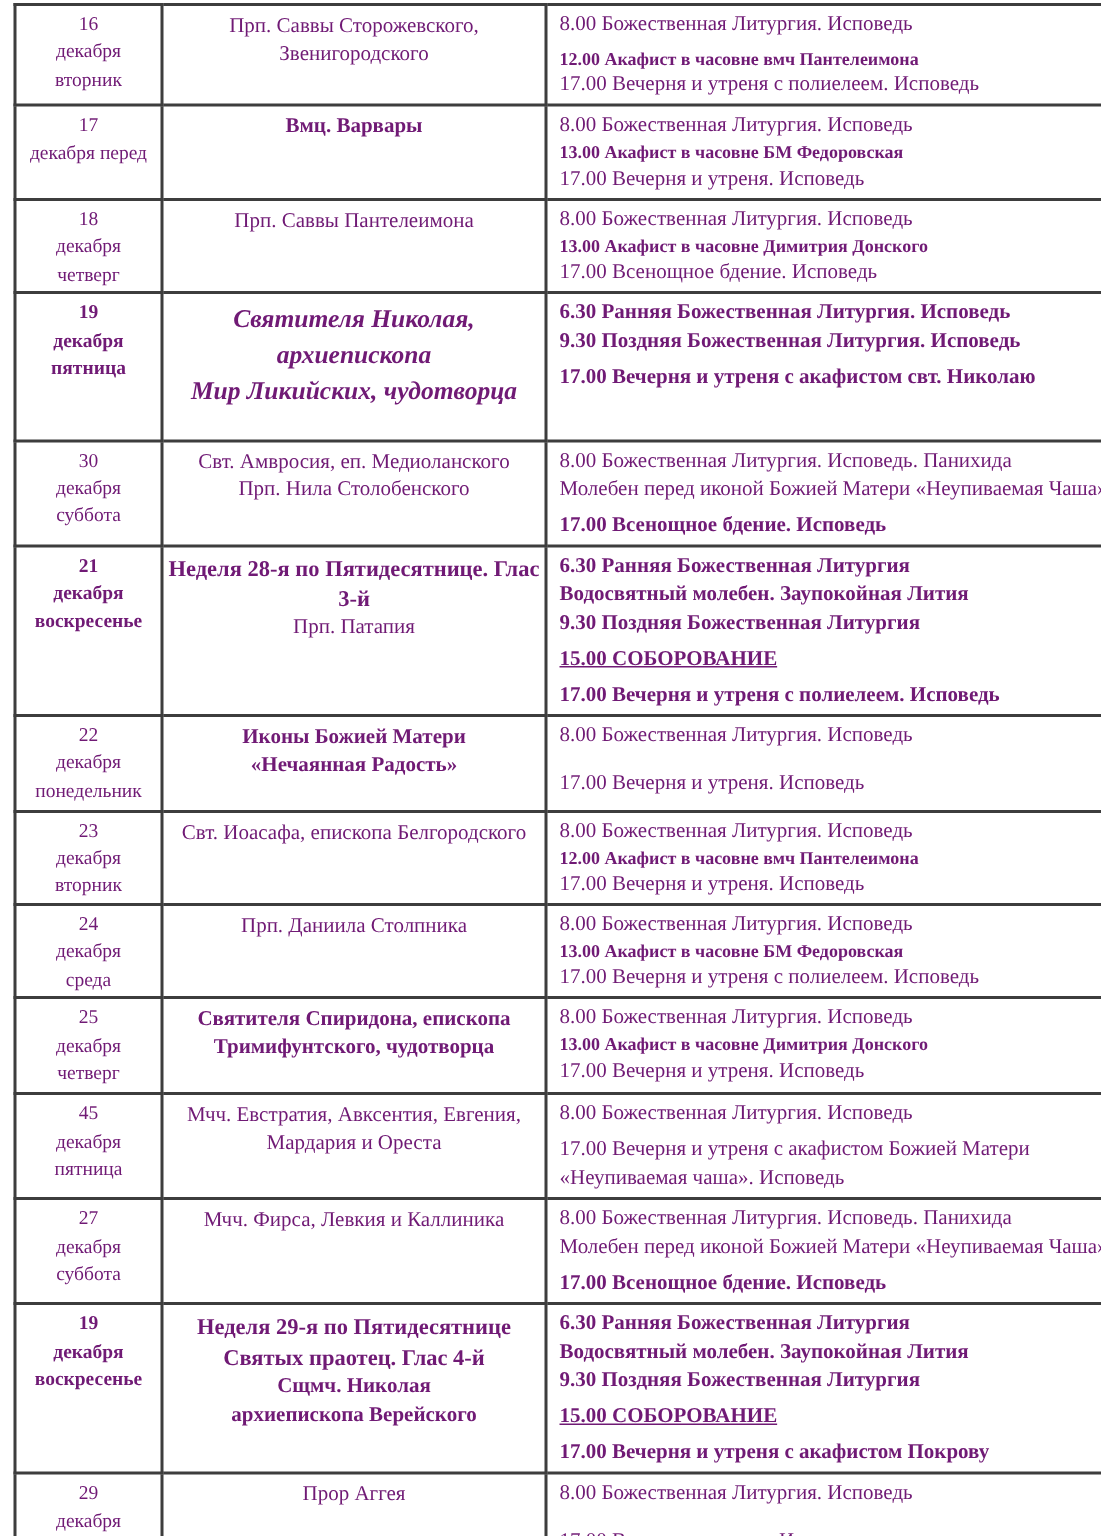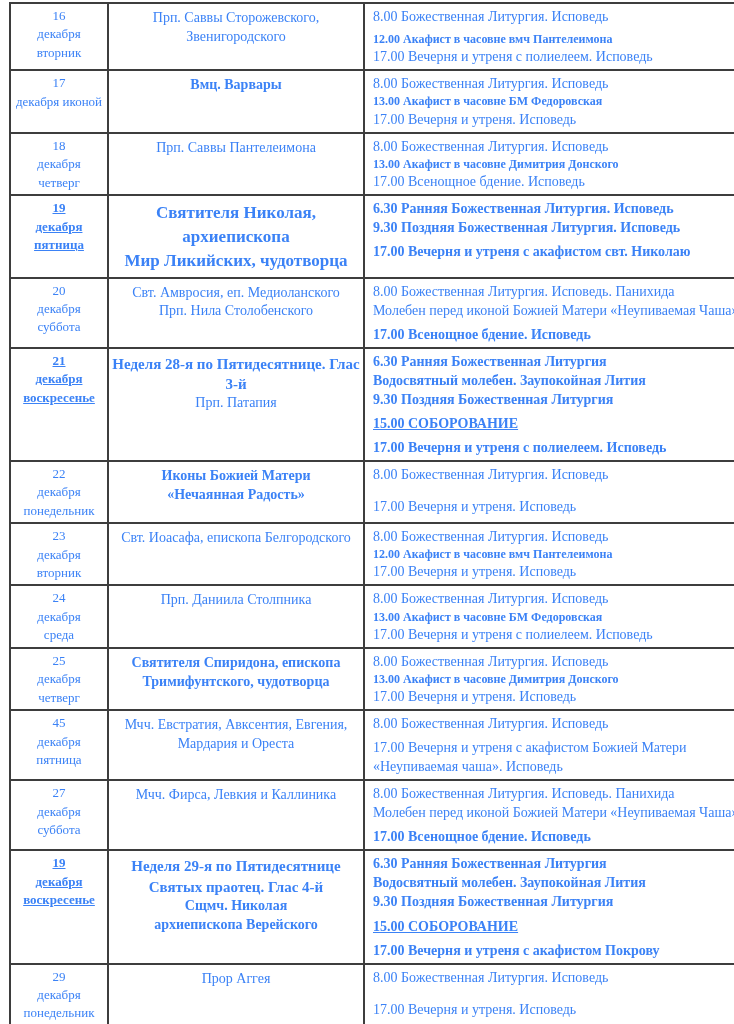--- a/index.html
+++ b/index.html
@@ -5,7 +5,7 @@
   html,body{margin:0;padding:0;background:#ffffff;}
   .page{
     width:734px;height:1024px;background:#ffffff;overflow:hidden;
-    font-family:"Liberation Serif","DejaVu Serif",serif;color:#3b82f6;
+    font-family:"Liberation Serif","DejaVu Serif",serif;color:#701a75;
   }
   table.schedule{
     border-collapse:collapse;table-layout:fixed;

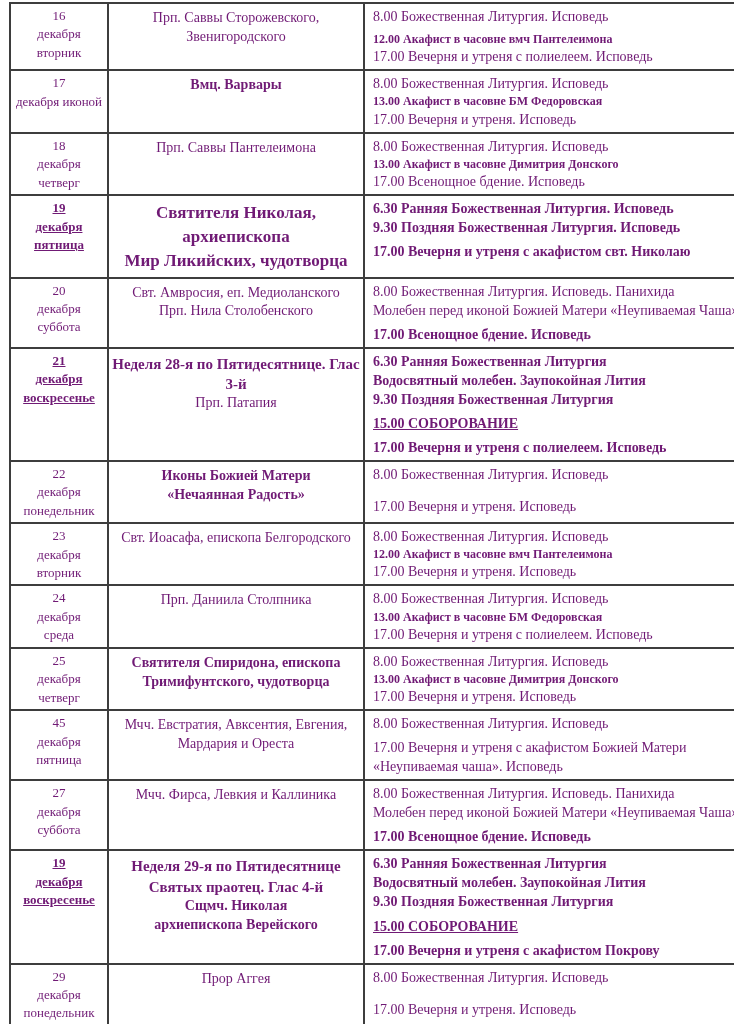--- a/index.html
+++ b/index.html
@@ -14,7 +14,7 @@
   td{border:2px solid #3d3d3d;vertical-align:top;overflow:hidden;}
   .c-date{width:92px;text-align:center;font-size:13px;line-height:1.42;padding:3px 2px 2px 2px;}
   .c-date.b{font-weight:bold;text-decoration:underline;}
-  .c-feast{width:248px;text-align:center;font-size:14px;line-height:1.35;padding:5px 3px 3px 3px;}
+  .c-feast{width:248px;text-align:center;font-size:14px;line-height:1.35;padding:5px 3px 19px 3px;}
   .c-serv{width:375px;font-size:14px;line-height:1.36;padding:3px 4px 3px 8px;}
   .f-regular{font-weight:normal;}
   .f-bold{font-weight:bold;}

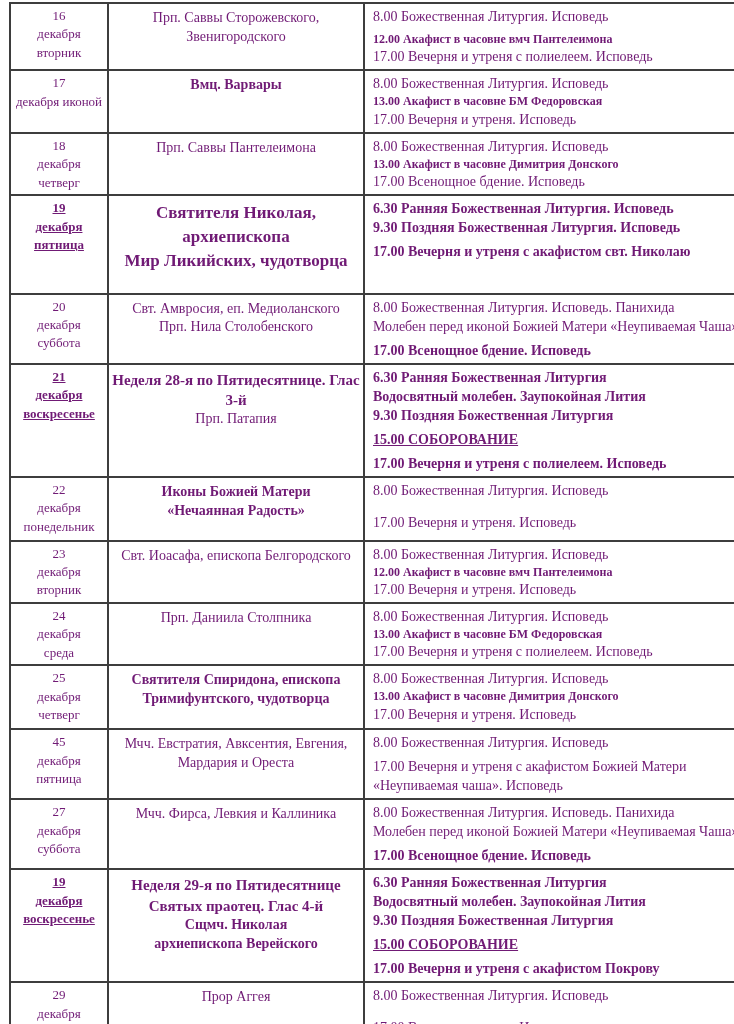--- a/index.html
+++ b/index.html
@@ -52,7 +52,7 @@
         <tr style="height: 50px;">
           <td class="c-date">
             <div>17</div>
-            <div>декабря  иконой</div>
+            <div>декабря  перед</div>
           </td>
           <td class="c-feast">
             <div class="f-bold">Вмц. Варвары</div>

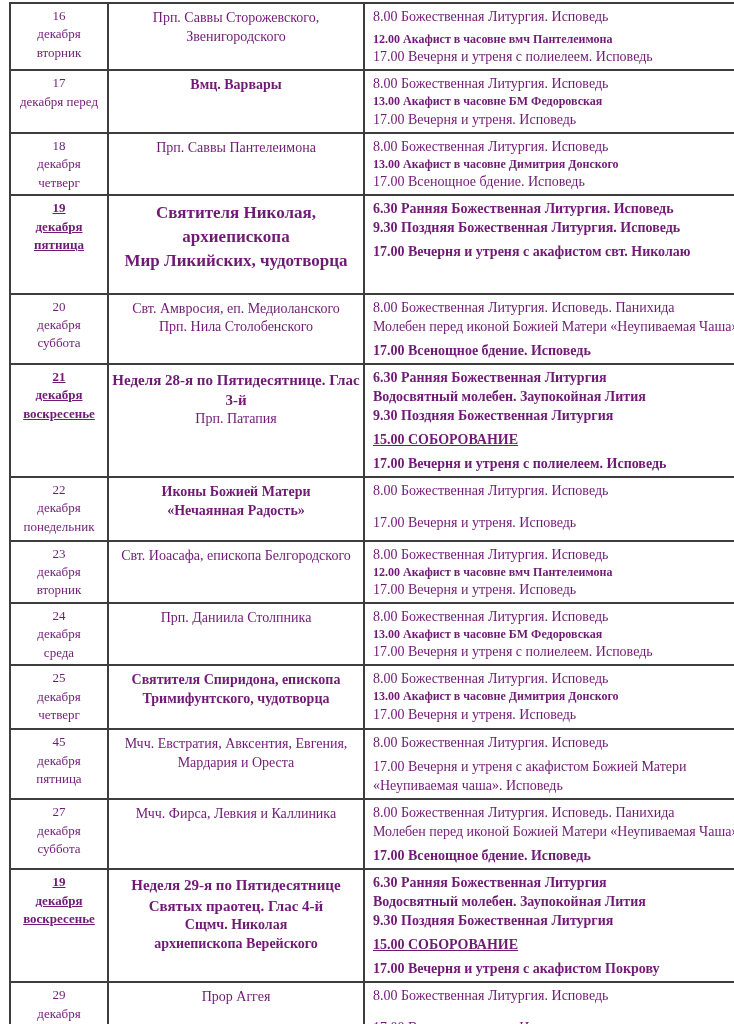--- a/index.html
+++ b/index.html
@@ -13,7 +13,7 @@
   }
   td{border:2px solid #3d3d3d;vertical-align:top;overflow:hidden;}
   .c-date{width:92px;text-align:center;font-size:13px;line-height:1.42;padding:3px 2px 2px 2px;}
-  .c-date.b{font-weight:bold;text-decoration:underline;}
+  .c-date.b{font-weight:bold;}
   .c-feast{width:248px;text-align:center;font-size:14px;line-height:1.35;padding:5px 3px 19px 3px;}
   .c-serv{width:375px;font-size:14px;line-height:1.36;padding:3px 4px 3px 8px;}
   .f-regular{font-weight:normal;}

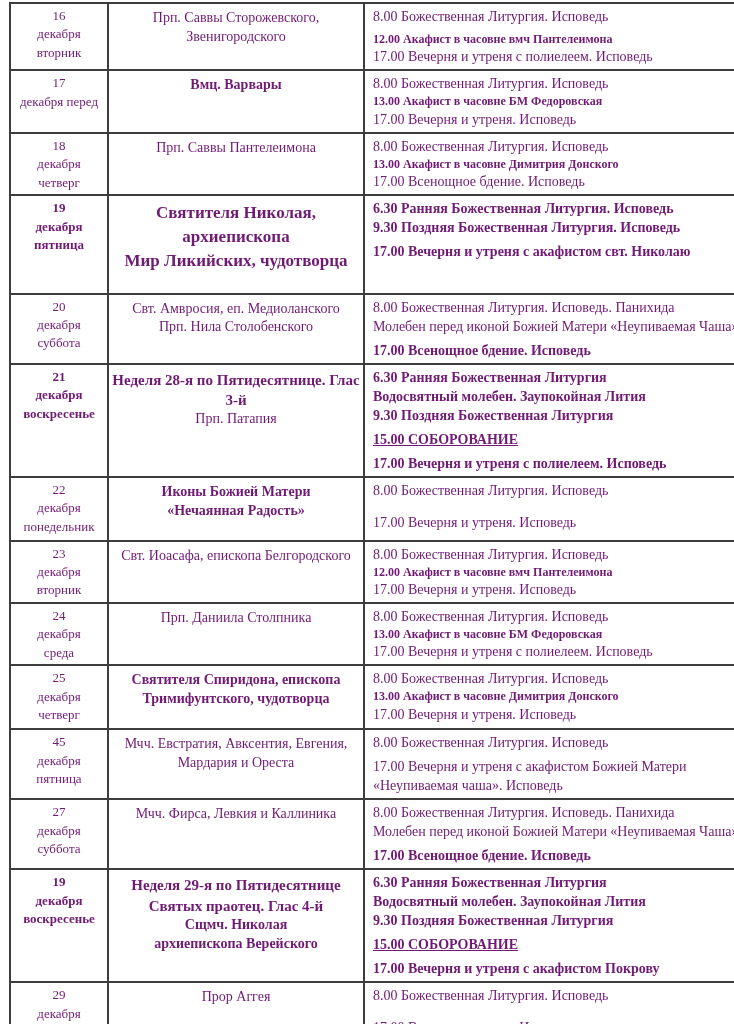--- a/index.html
+++ b/index.html
@@ -19,7 +19,7 @@
   .f-regular{font-weight:normal;}
   .f-bold{font-weight:bold;}
   .f-bold-small{font-weight:bold;font-size:15px;}
-  .f-bold-large{font-weight:bold;font-size:17px;line-height:1.42;}
+  .f-bold-large{font-weight:bold;font-size:17px;line-height:1.42;font-style:italic;}
   .s-regular{font-weight:normal;}
   .s-bold{font-weight:bold;}
   .s-bold-small{font-weight:bold;font-size:12px;}

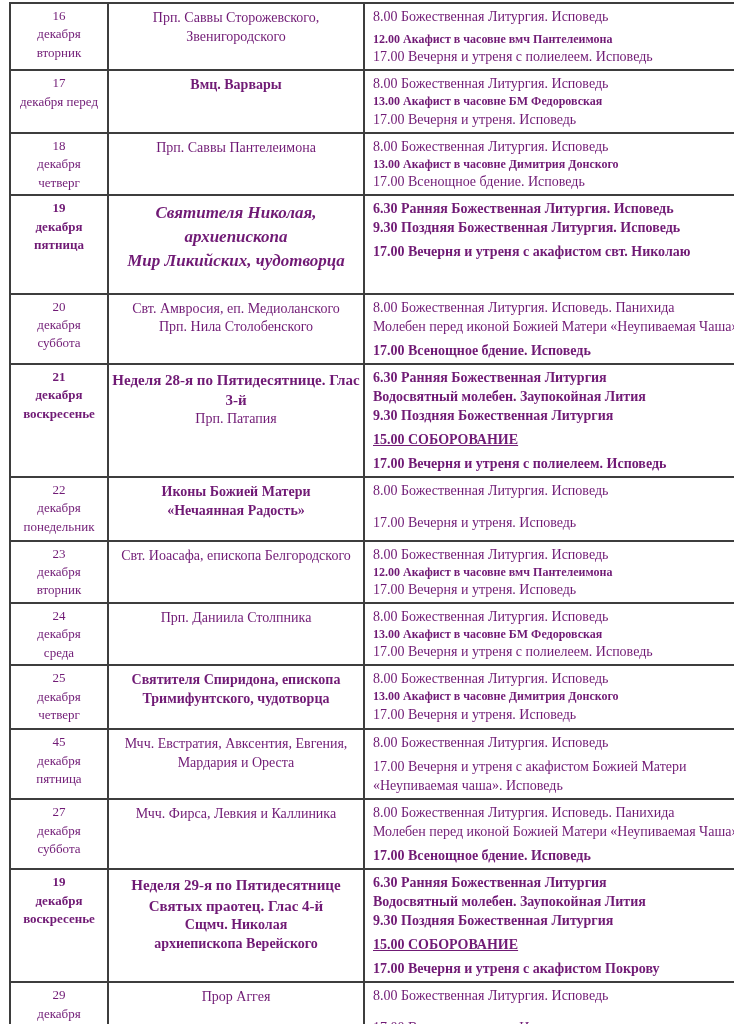--- a/index.html
+++ b/index.html
@@ -97,7 +97,7 @@
         </tr>
         <tr style="height: 58px;">
           <td class="c-date">
-            <div>20</div>
+            <div>30</div>
             <div>декабря</div>
             <div>суббота</div>
           </td>

